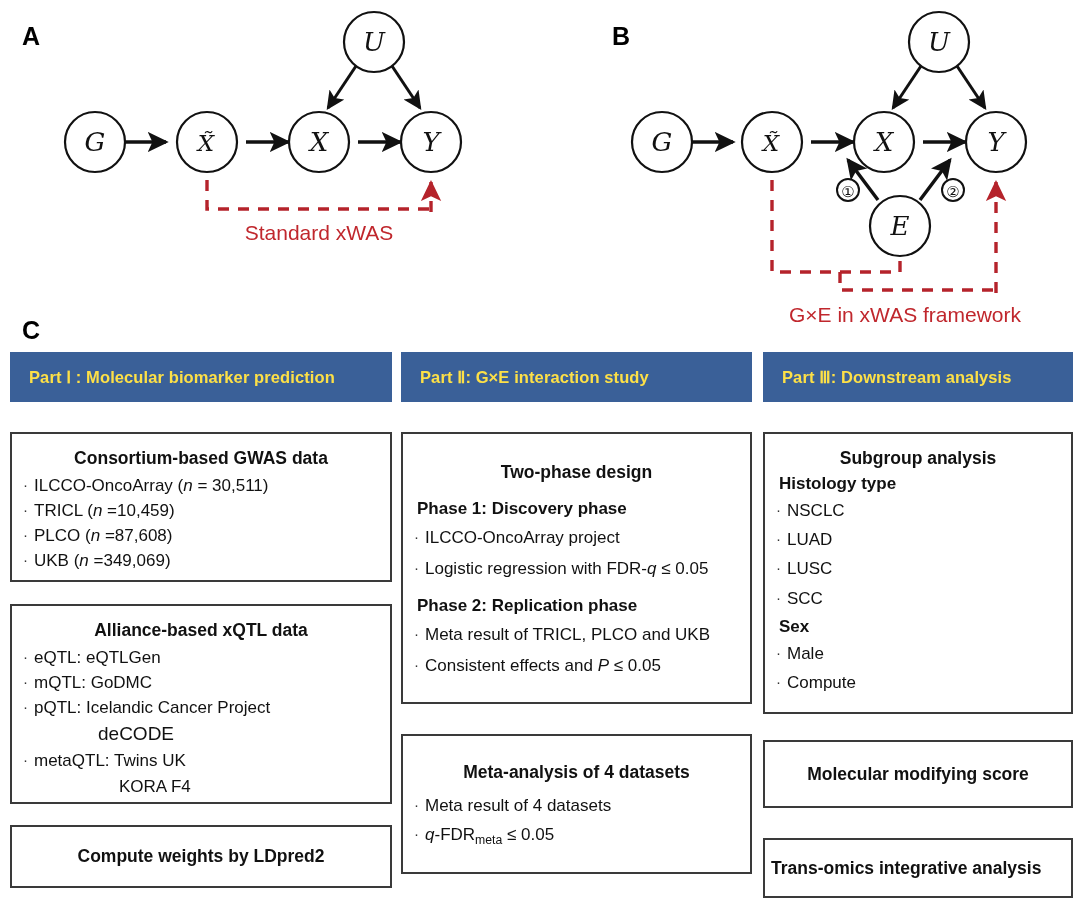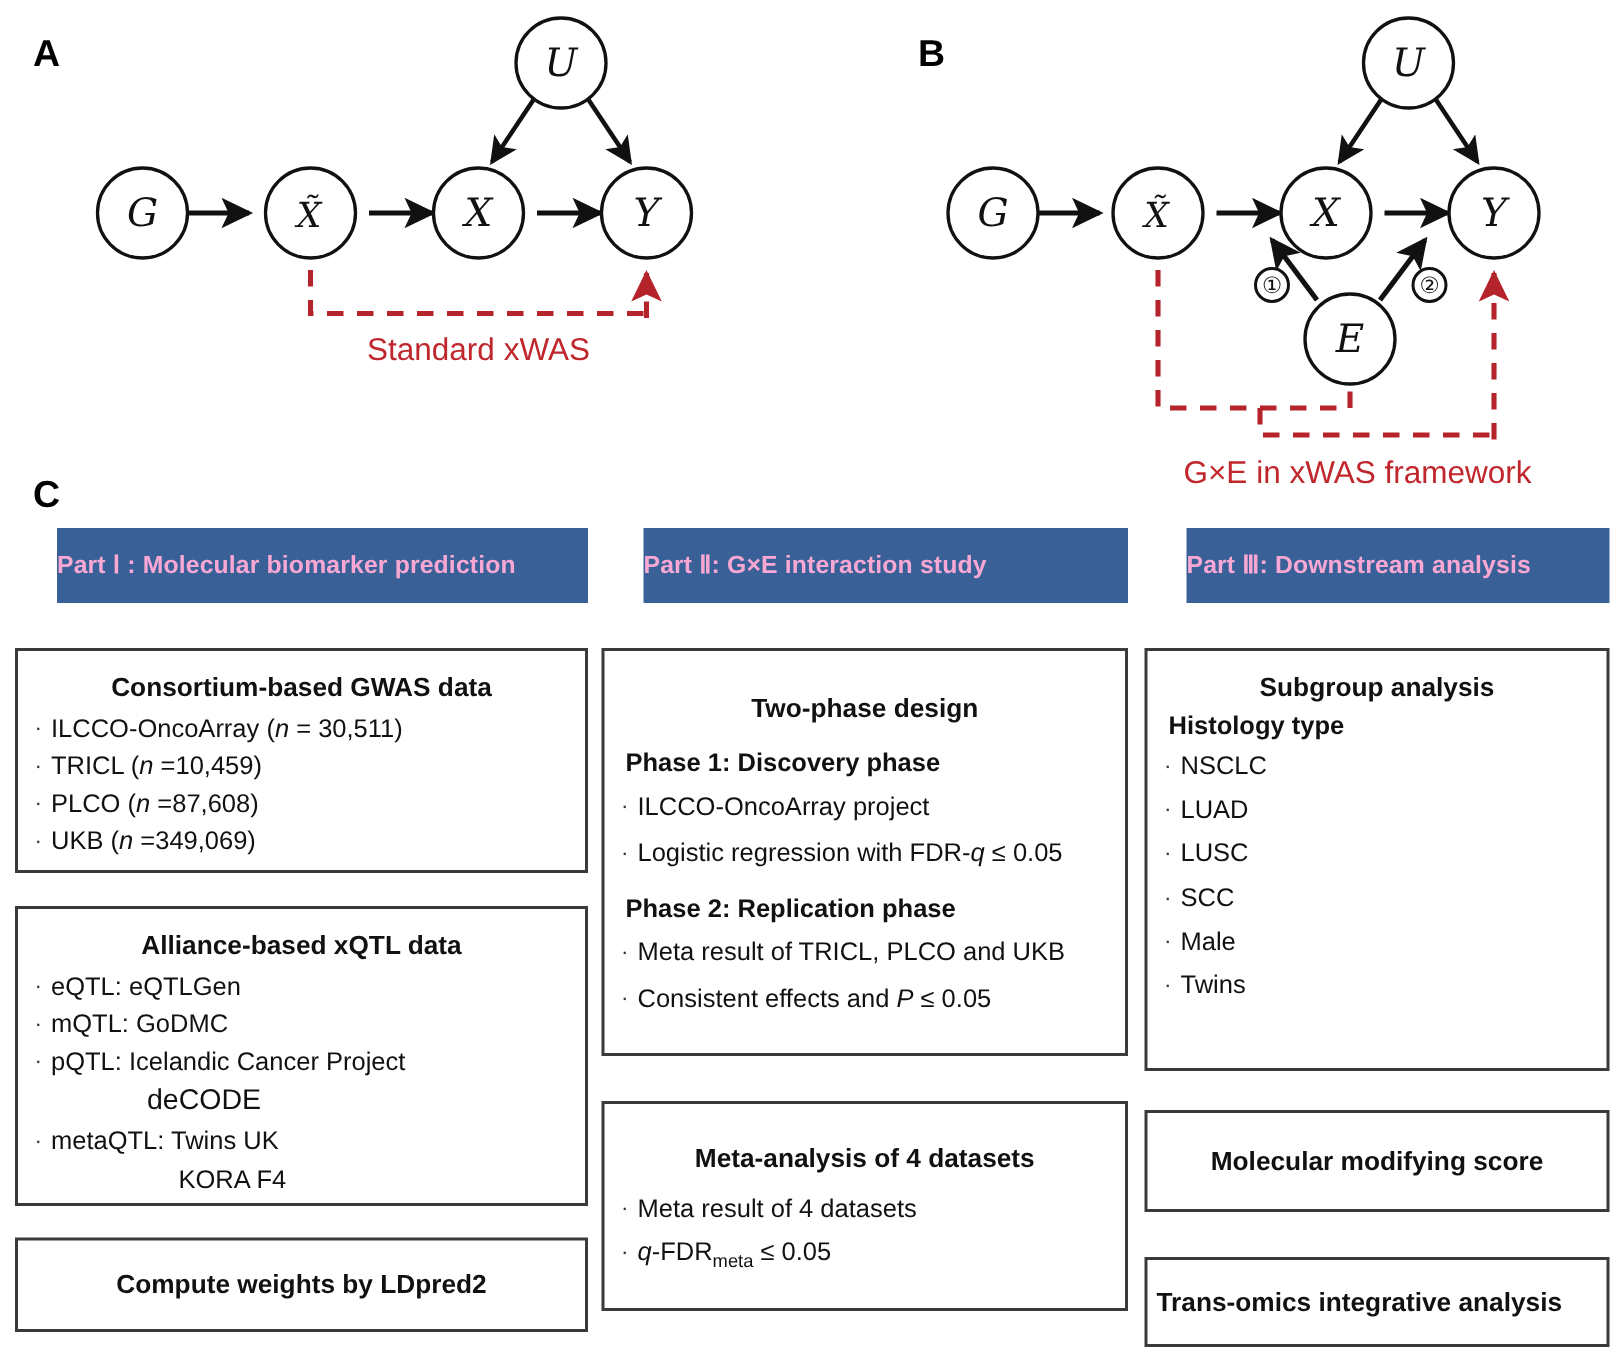--- a/index.html
+++ b/index.html
@@ -70,17 +70,16 @@
 
   .col-header{
     background:#3a6098;
-    color:#f9a8d4;
+    color:#fde047;
     font-weight:bold;
     font-size:16.5px;
     height:50px;
     display:flex;
     align-items:center;
-    padding-left:0;
+    padding-left:19px;
     box-sizing:border-box;
     letter-spacing:0.1px;
     white-space:nowrap;
-    margin-left:28px;
   }
   .box{
     border:2px solid #3a3a3a;

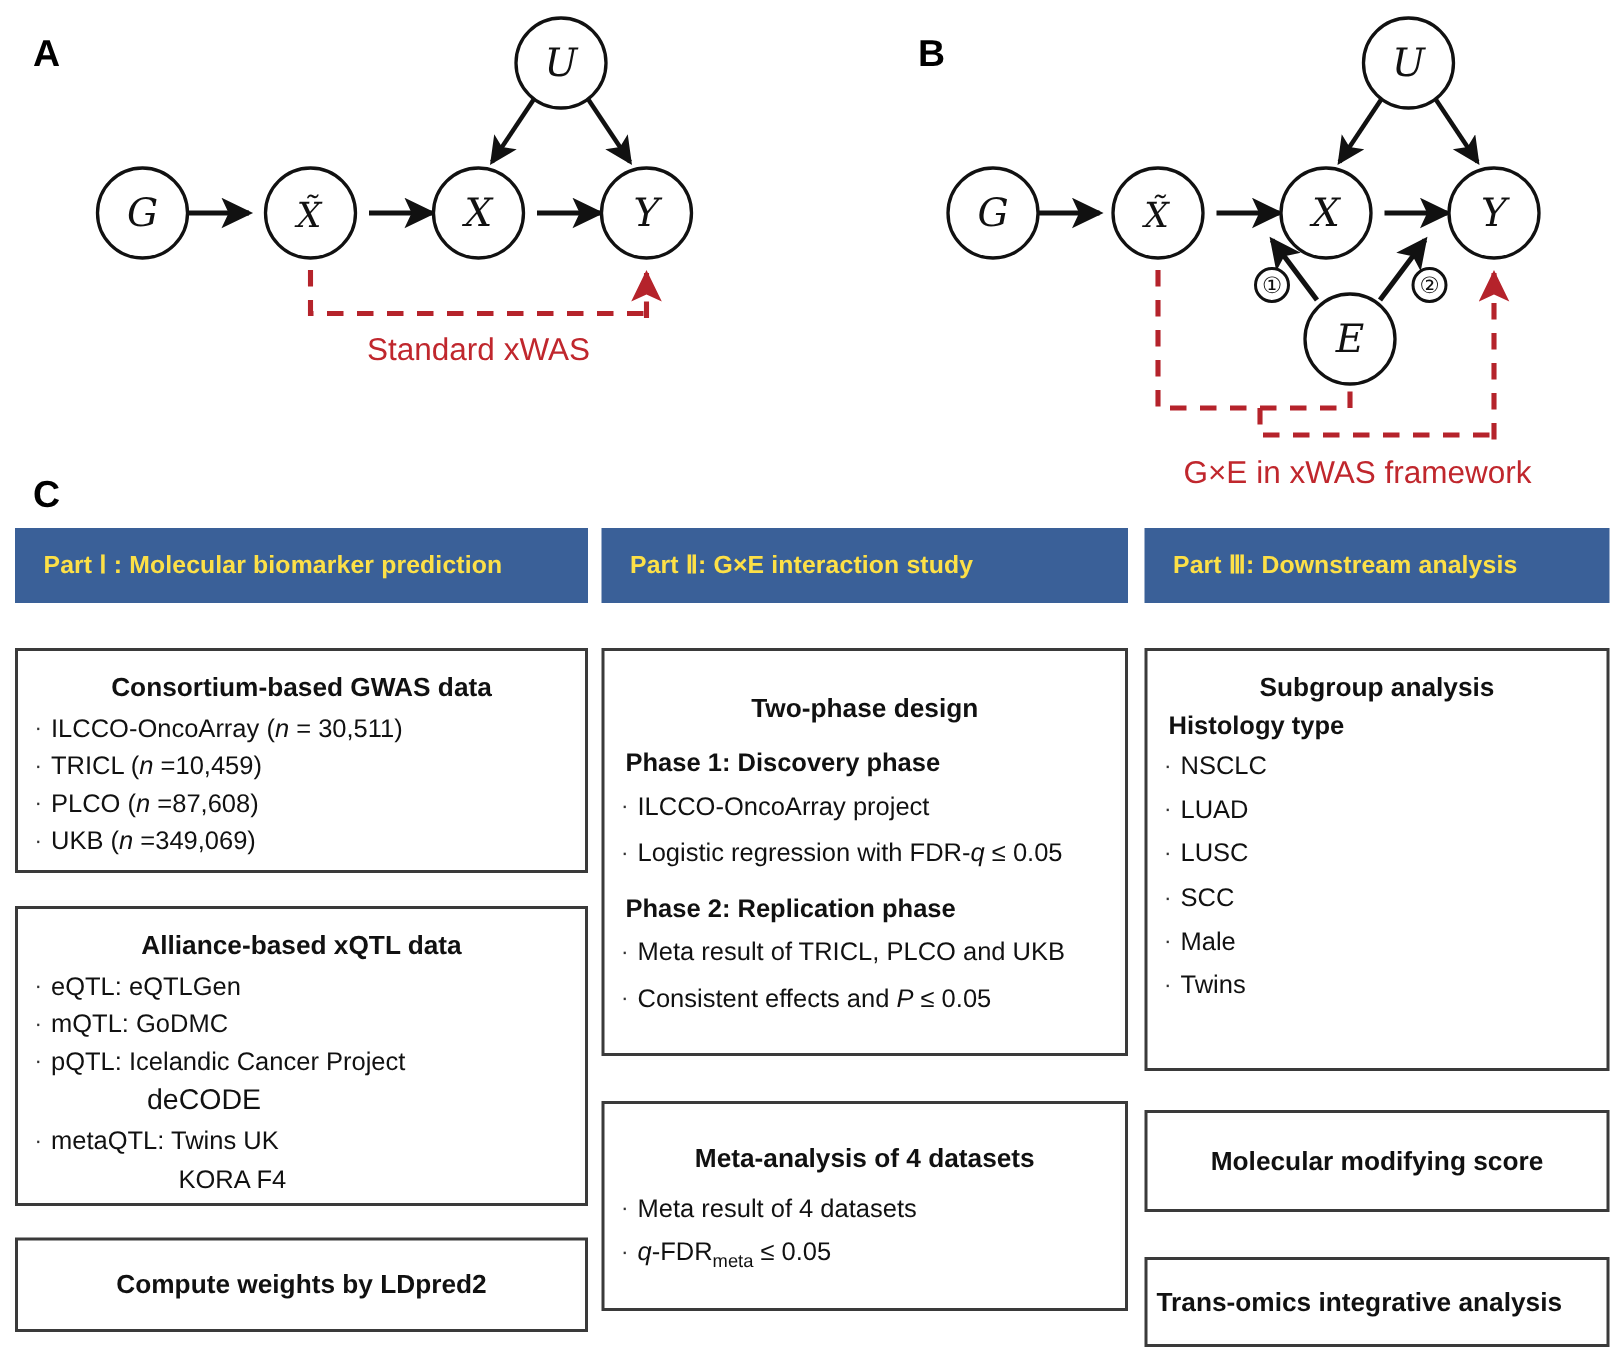--- a/index.html
+++ b/index.html
@@ -302,6 +302,7 @@
       <div class="li" style="line-height:1.72;"><span class="bul">·</span><span>LUAD</span></div>
       <div class="li" style="line-height:1.72;"><span class="bul">·</span><span>LUSC</span></div>
       <div class="li" style="line-height:1.72;"><span class="bul">·</span><span>SCC</span></div>
+      <div class="sub-head" style="margin:3px 0 1px 4px;">Sex</div>
       <div class="li" style="line-height:1.72;"><span class="bul">·</span><span>Male</span></div>
       <div class="li" style="line-height:1.72;"><span class="bul">·</span><span>Twins</span></div>
     </div>

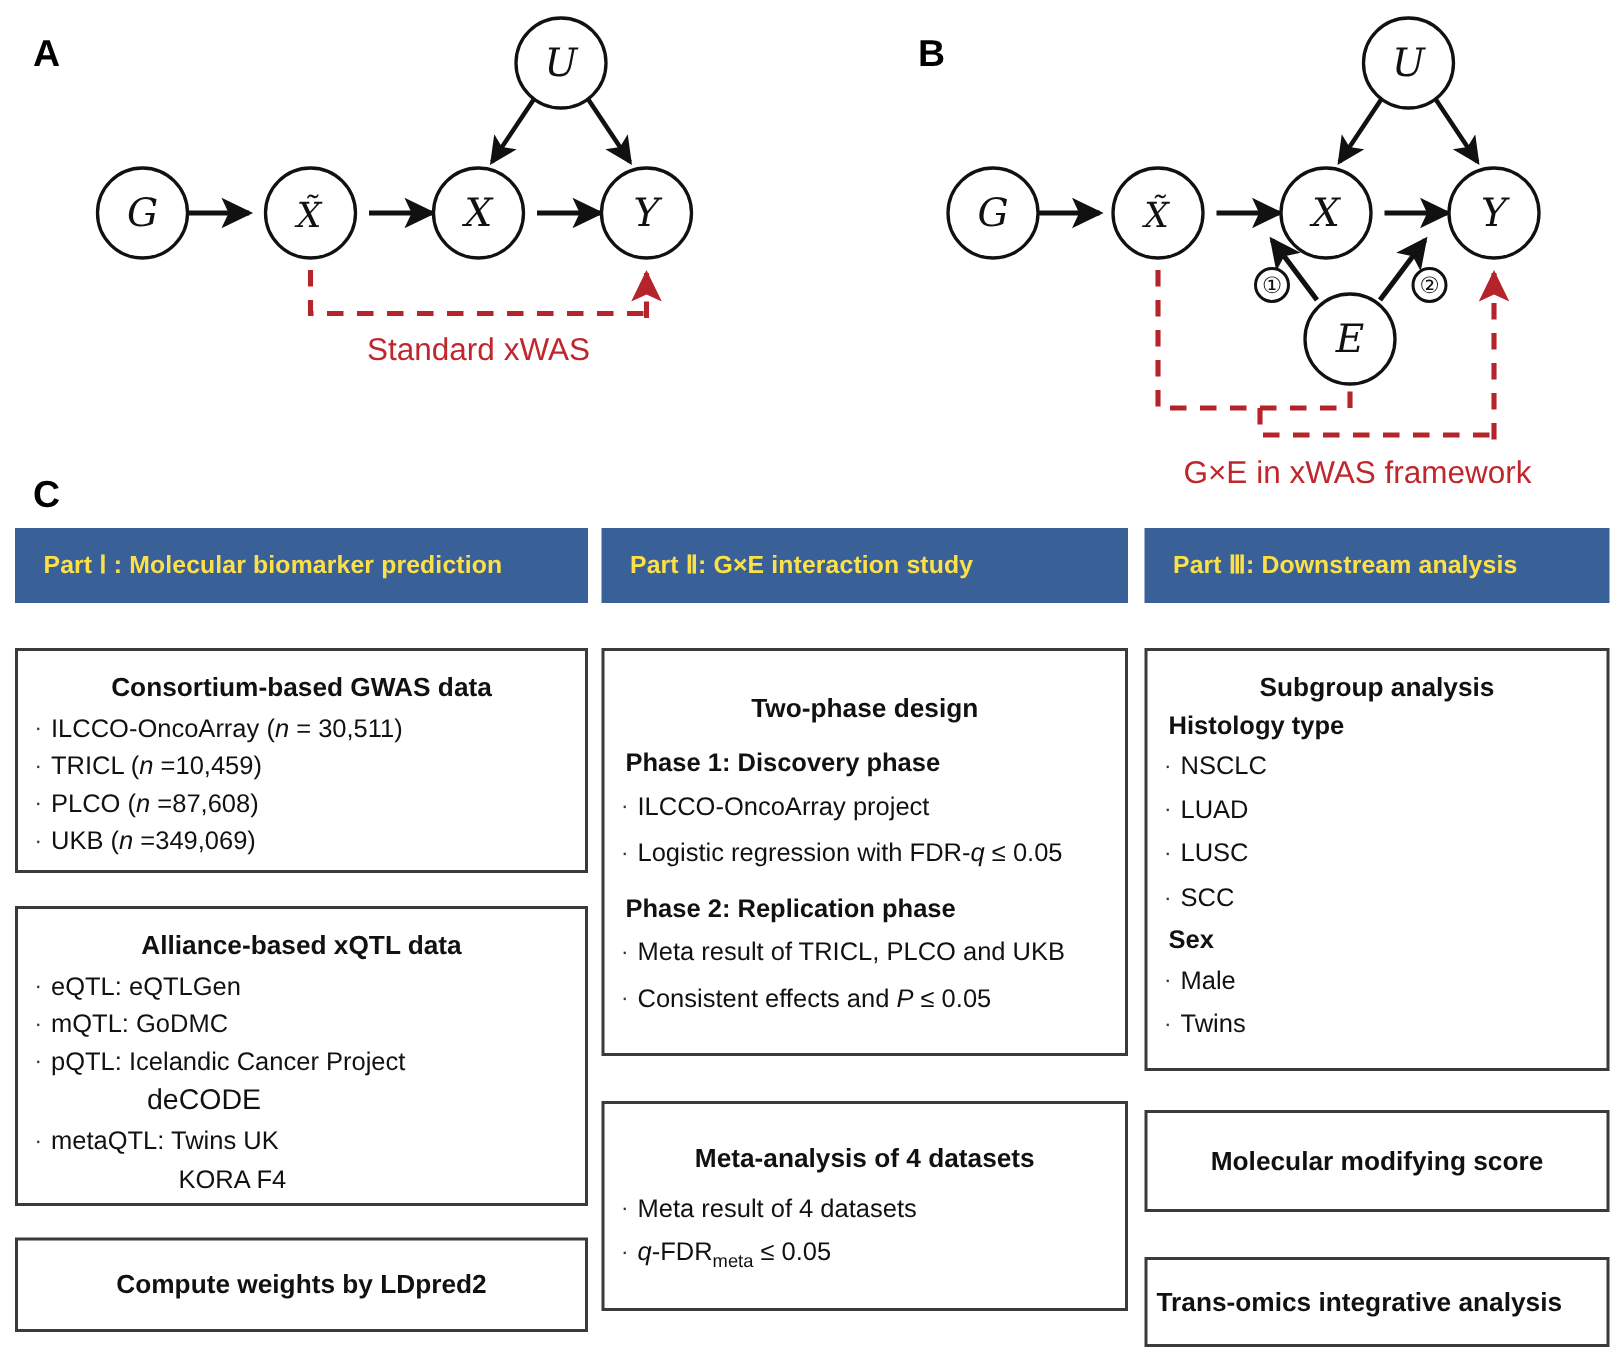--- a/index.html
+++ b/index.html
@@ -304,7 +304,7 @@
       <div class="li" style="line-height:1.72;"><span class="bul">·</span><span>SCC</span></div>
       <div class="sub-head" style="margin:3px 0 1px 4px;">Sex</div>
       <div class="li" style="line-height:1.72;"><span class="bul">·</span><span>Male</span></div>
-      <div class="li" style="line-height:1.72;"><span class="bul">·</span><span>Twins</span></div>
+      <div class="li" style="line-height:1.72;"><span class="bul">·</span><span>Compute</span></div>
     </div>
 
     <div class="plain-box" style="margin-top:26px;height:68px;">Molecular modifying score</div>

